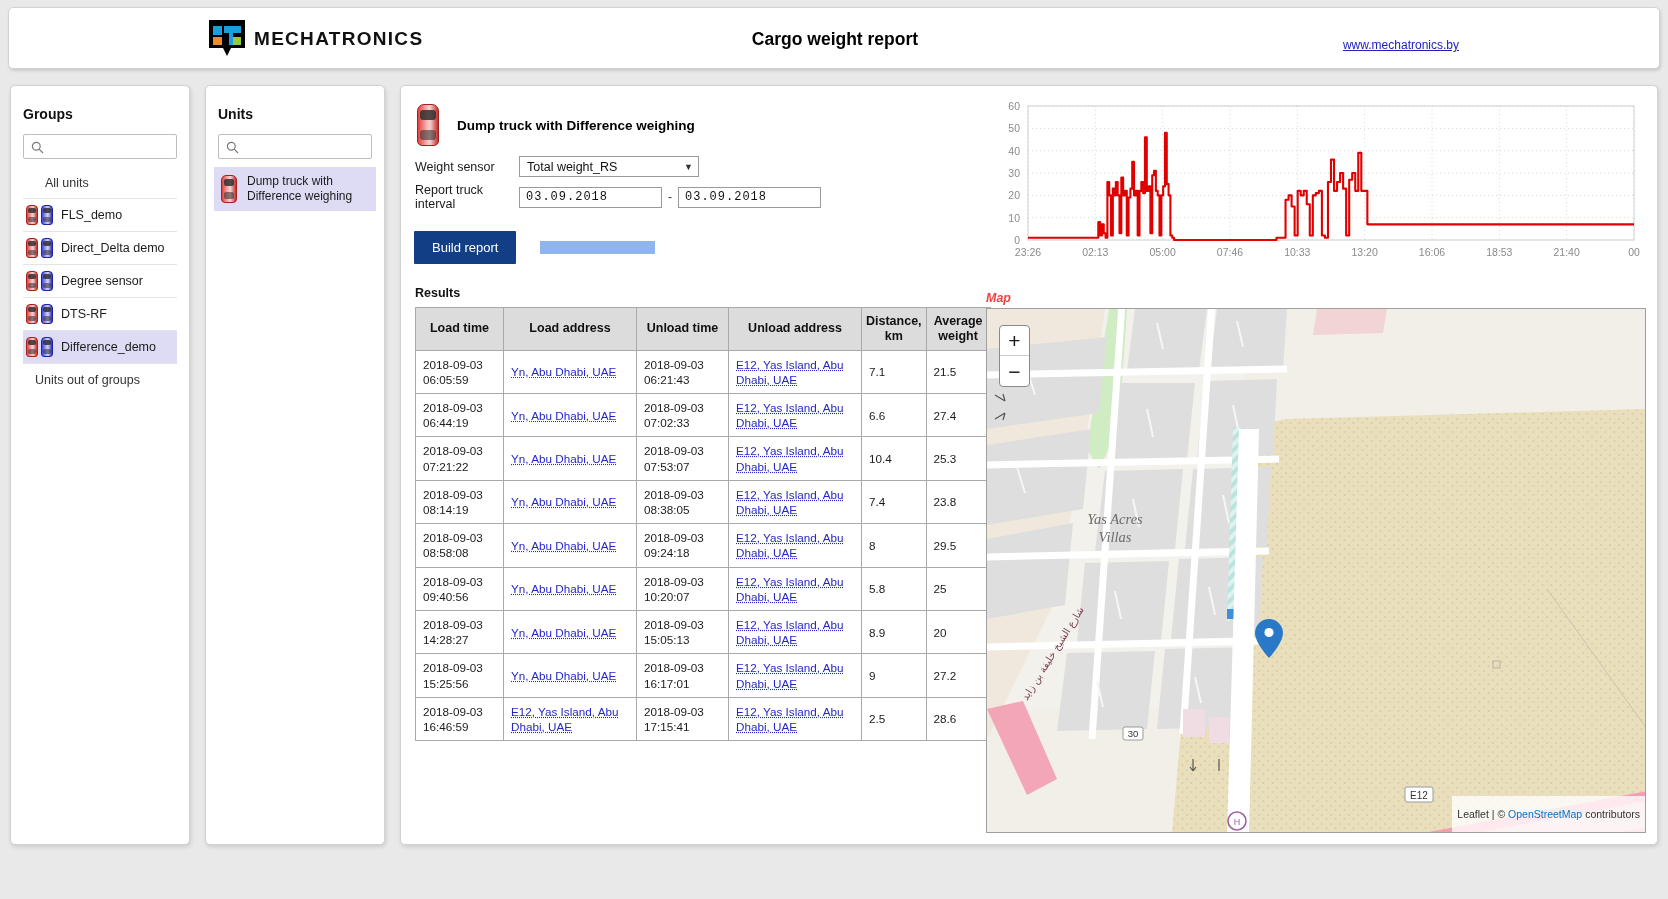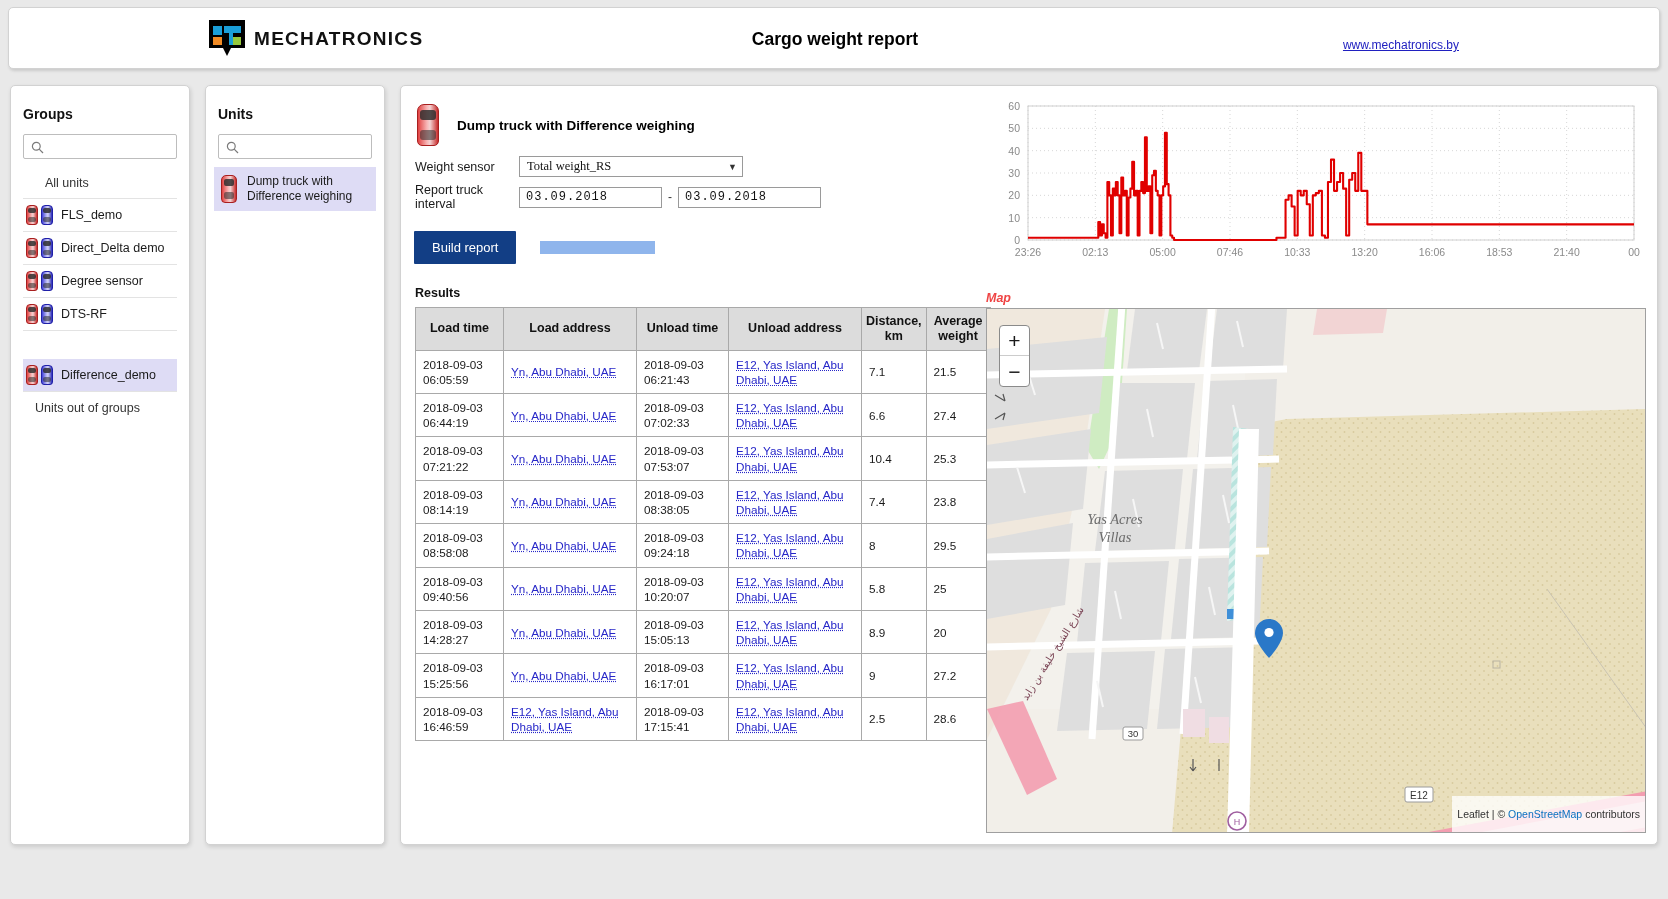--- a/index.html
+++ b/index.html
@@ -122,9 +122,9 @@
   .frow { display: flex; align-items: center; margin-bottom: 6px; }
   .flabel { width: 104px; font-size: 12.5px; color: #1a1a1a; }
   .sel {
-    width: 224px; height: 21px; border: 1px solid #9a9a9a; background: #fff;
+    width: 180px; height: 21px; border: 1px solid #9a9a9a; background: #fff;
     display: flex; align-items: center; justify-content: space-between;
-    padding: 0 5px 0 7px; font-size: 12.5px; color: #111; cursor: pointer; font-family: Liberation Serif, serif;
+    padding: 0 5px 0 7px; font-size: 12.5px; color: #111; cursor: pointer;
   }
   .caret { font-size: 9px; color: #333; }
   .dateinp {

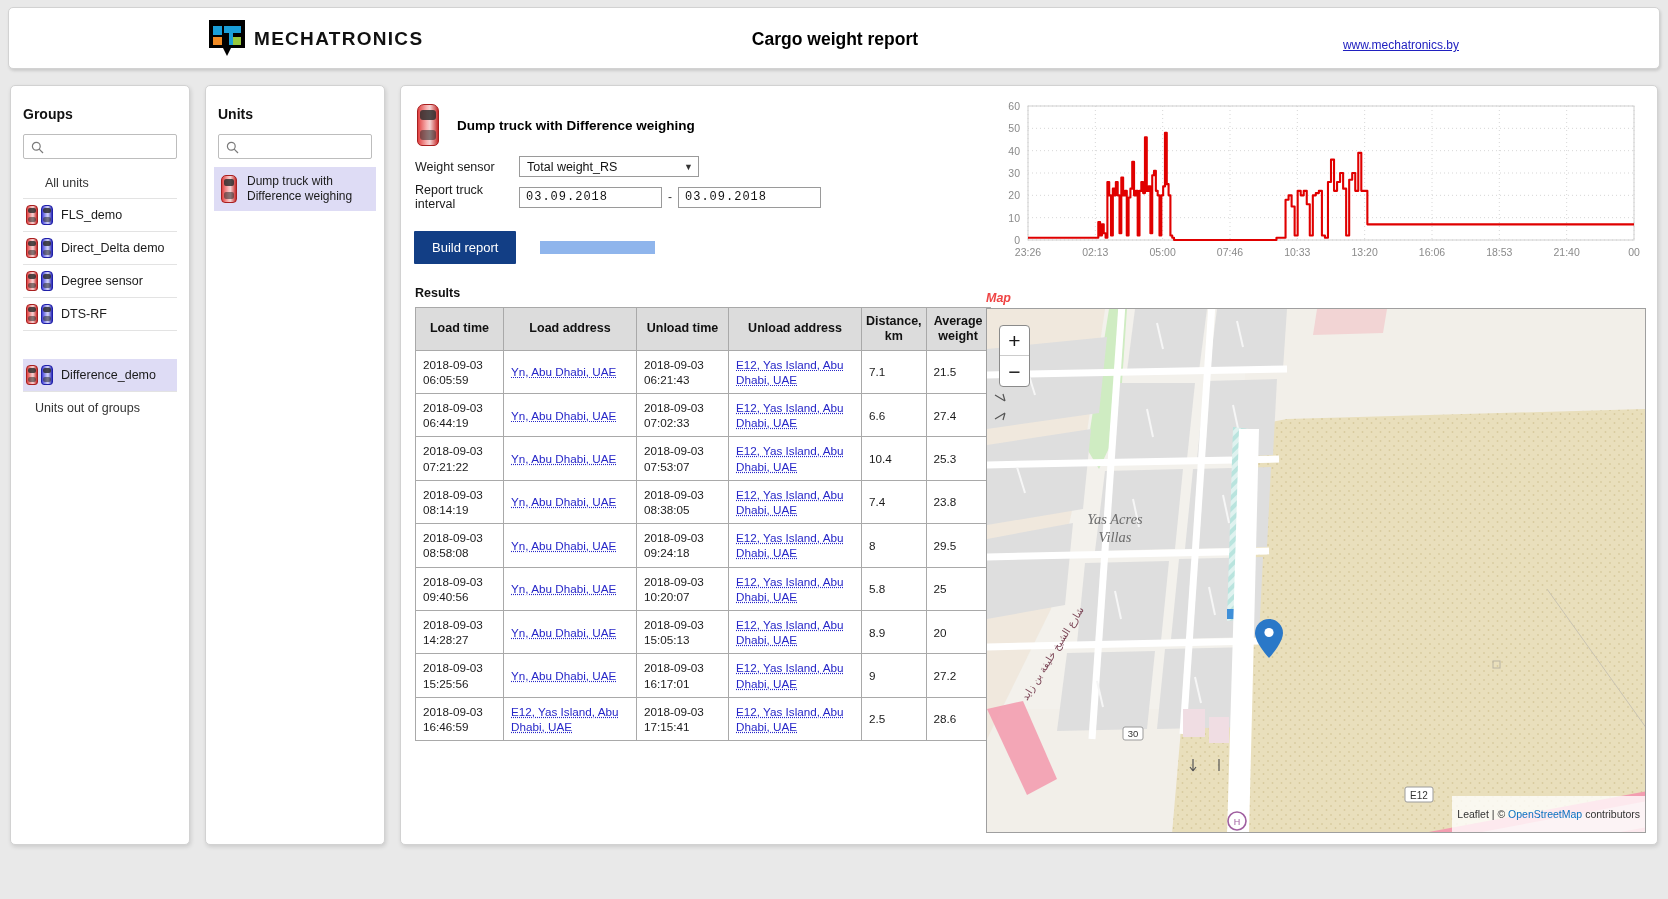--- a/index.html
+++ b/index.html
@@ -82,7 +82,7 @@
     font-size: 12.5px; color: #1a1a1a;
     cursor: pointer;
   }
-  .grp-item.selected { background: #dedcf5; margin-top: 28px; }
+  .grp-item.selected { background: #dedcf5; }
   .grp-icons { display: flex; gap: 1px; }
 
   .unit-item {

